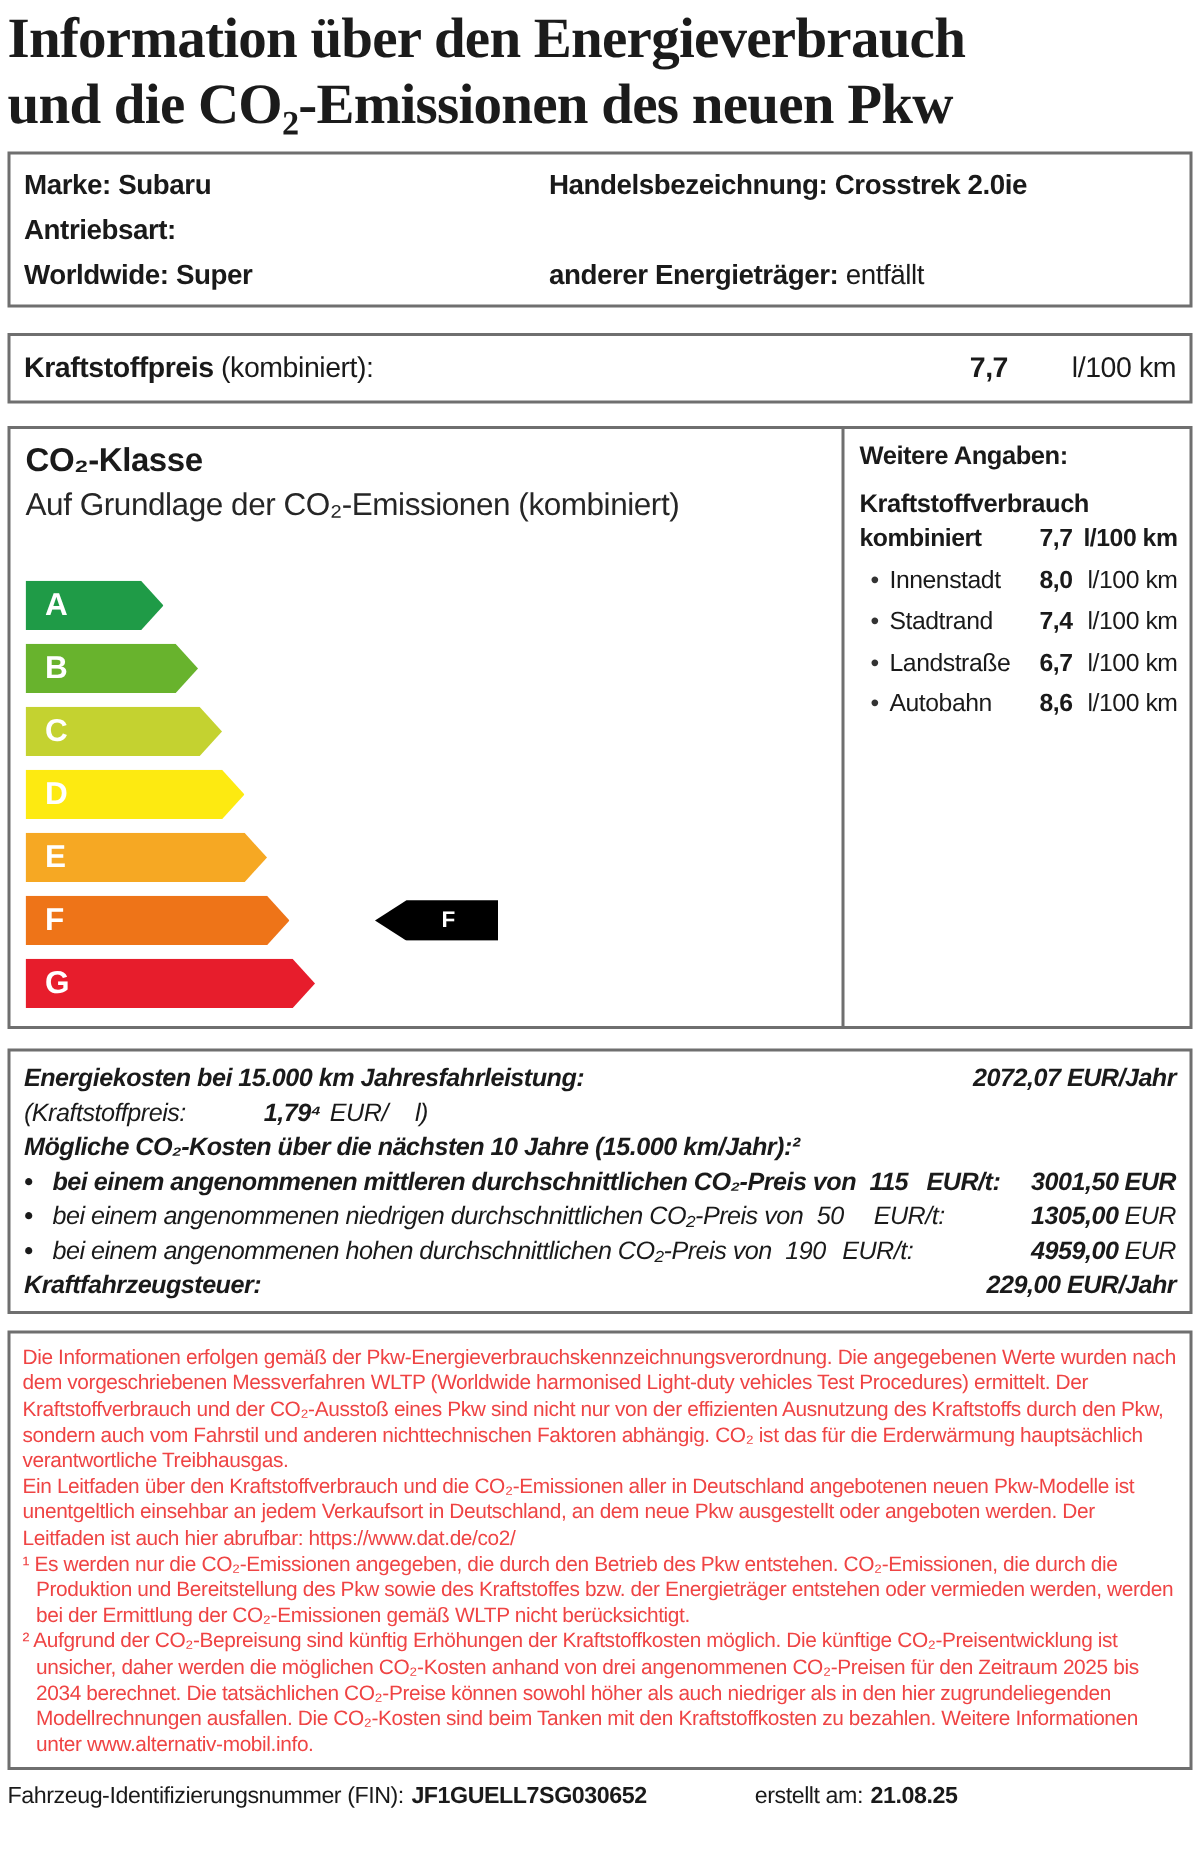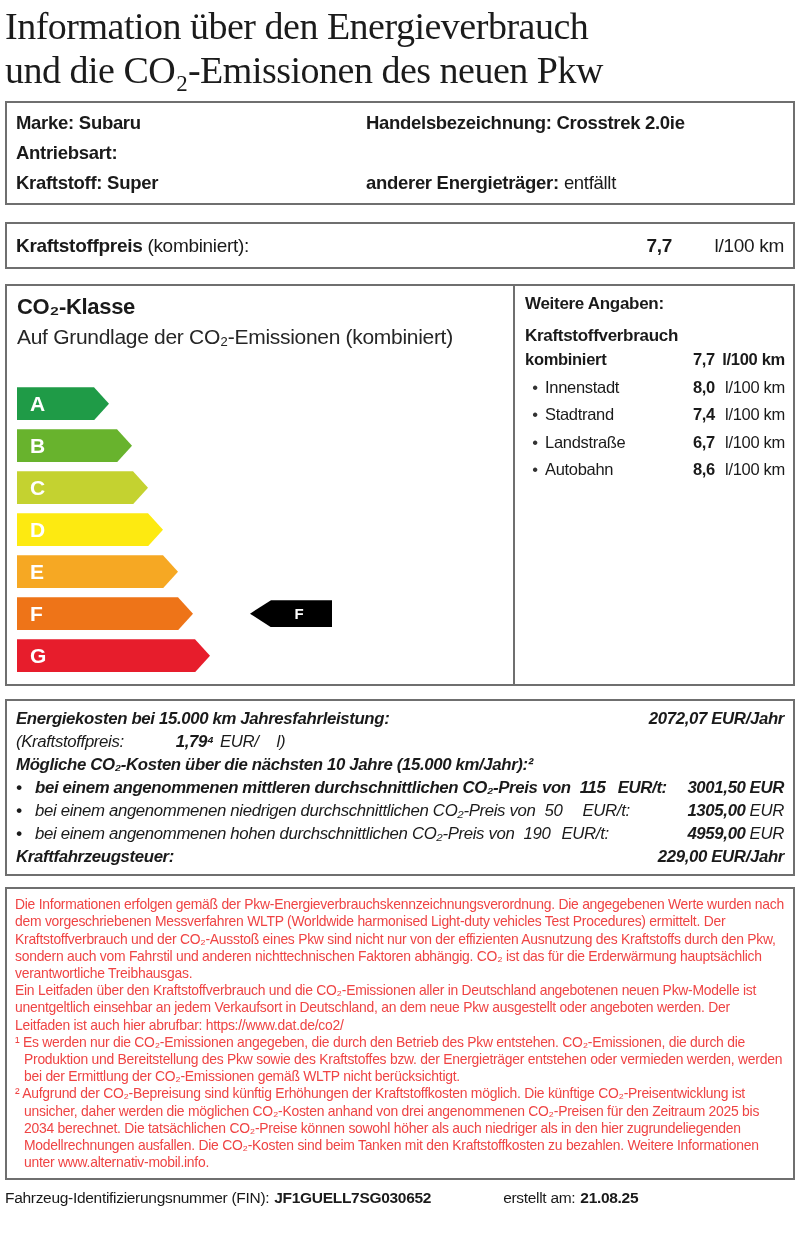--- a/index.html
+++ b/index.html
@@ -14,7 +14,7 @@
   }
   .title {
     font-family: "Liberation Serif", serif;
-    font-weight: 400;
+    font-weight: 700;
     font-size: 38px;
     line-height: 1.16;
     letter-spacing: -0.5px;

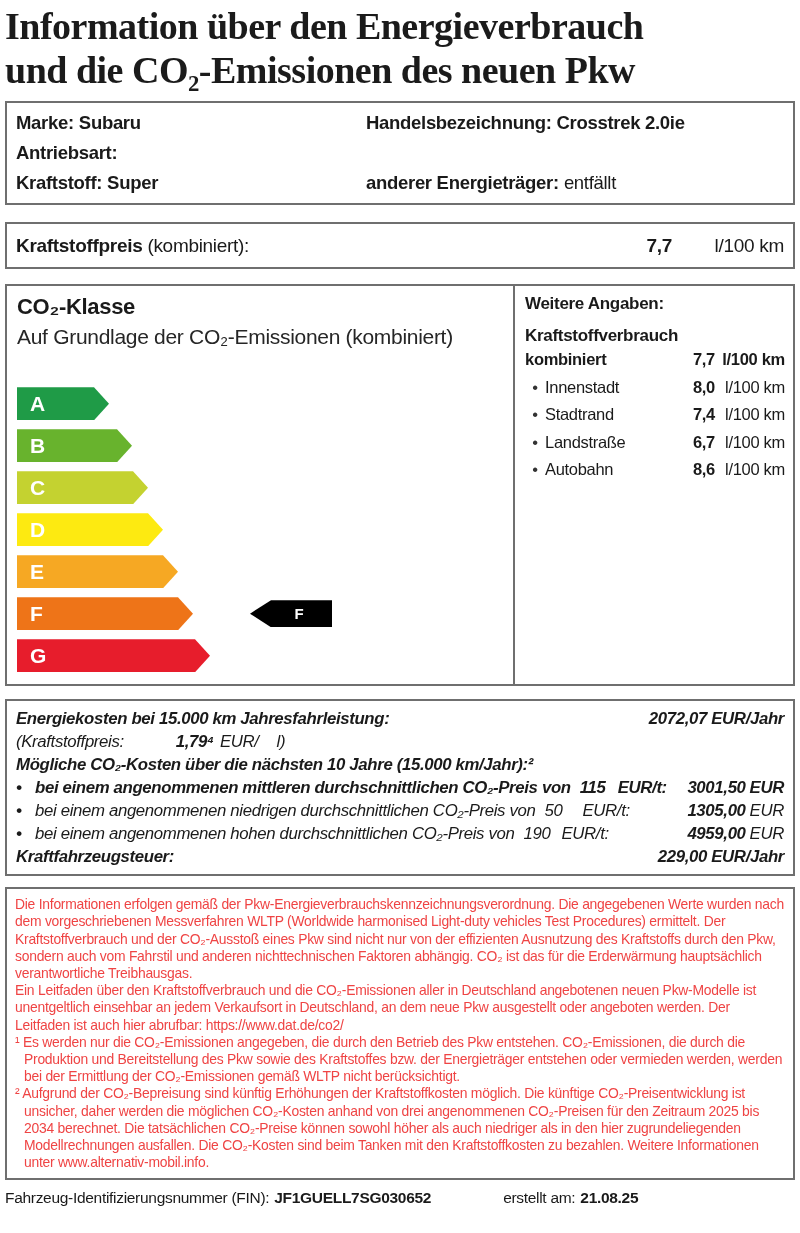--- a/index.html
+++ b/index.html
@@ -122,7 +122,7 @@
   </div>
   <div class="vrow">
     <div class="vcell1">
-      <span class="lbl">Kraftstoff:</span>
+      <span class="lbl">Worldwide:</span>
       <span class="val b">Super</span>
     </div>
     <div class="vcell2">

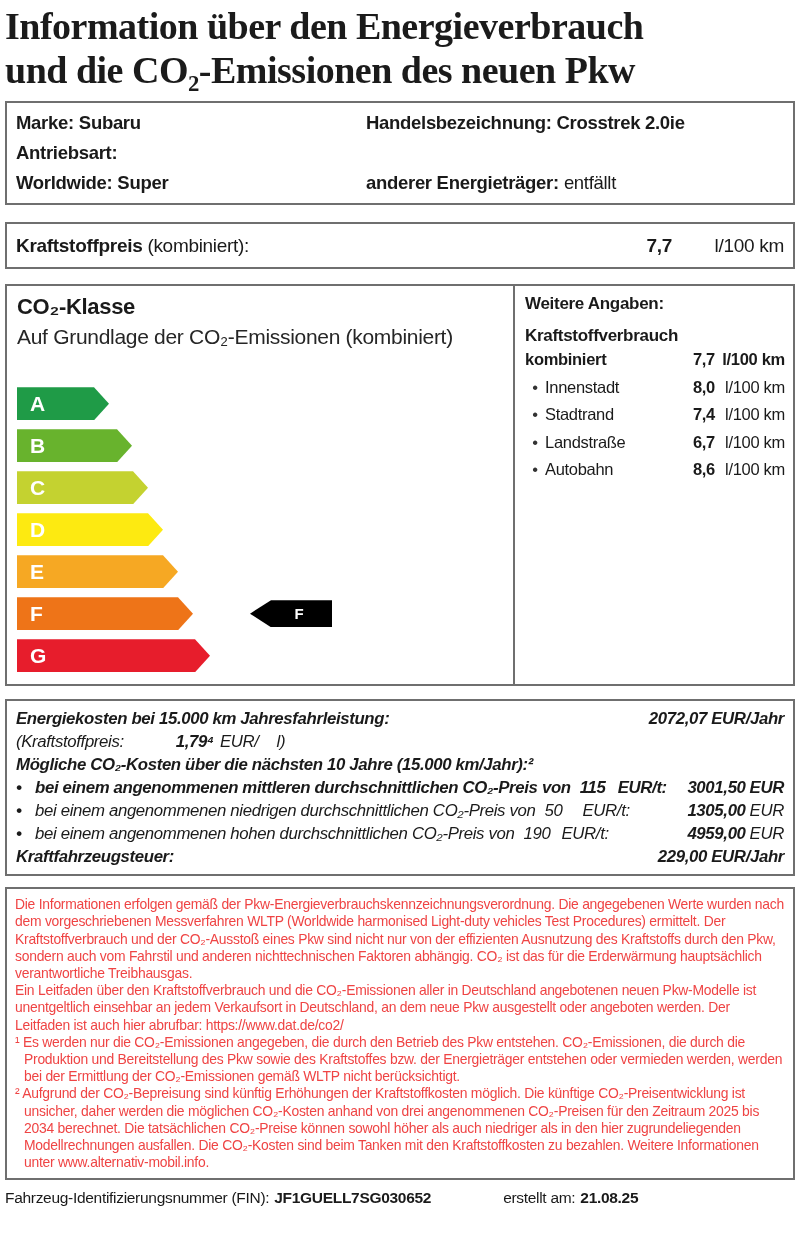--- a/index.html
+++ b/index.html
@@ -58,7 +58,7 @@
     padding-left: 16px;
     clip-path: polygon(0 50%, 21px 0, 100% 0, 100% 100%, 21px 100%);
   }
-  .panel-right { width: 280px; border-left: 2px solid #6f6f6f; padding: 8px 8px 8px 10px; letter-spacing: -0.3px; }
+  .panel-right { width: 232px; border-left: 2px solid #6f6f6f; padding: 8px 8px 8px 10px; letter-spacing: -0.3px; }
   .pr-heading { font-size: 17px; font-weight: 700; }
   .pr-fuel { font-size: 17px; font-weight: 700; margin-top: 12px; }
   .fuel-row { display: flex; font-size: 16.5px; line-height: 27.5px; }

